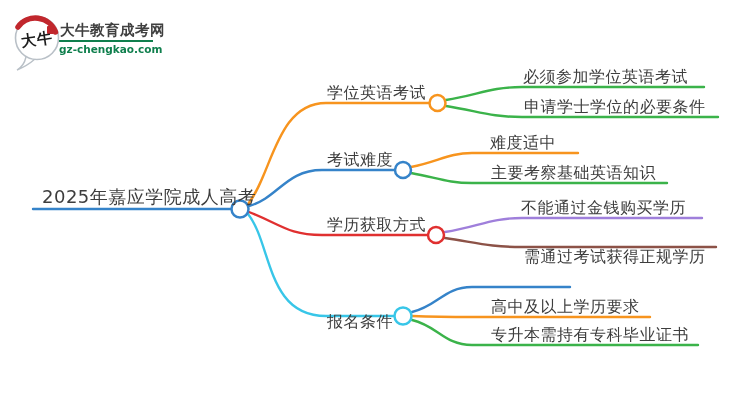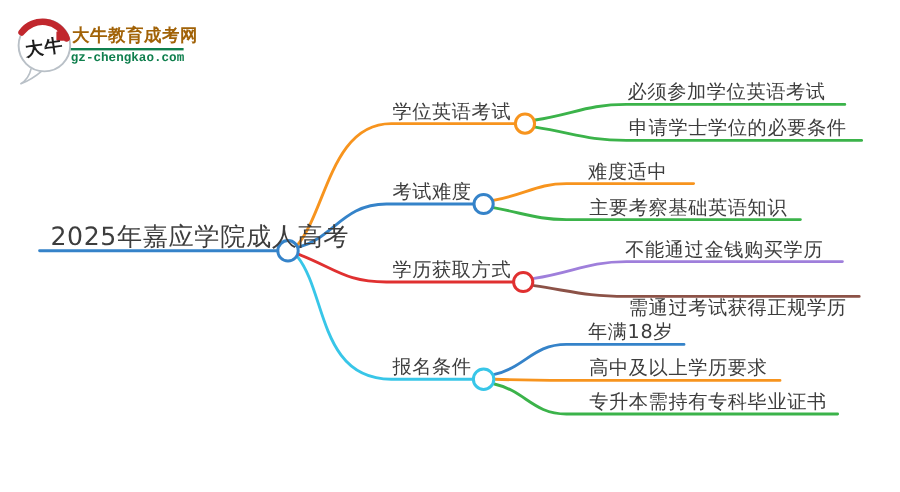--- a/index.html
+++ b/index.html
@@ -26,7 +26,7 @@
   .node.root{font-size:21px;line-height:22px;letter-spacing:0.5px;}
   
   .logo-name{
-    position:absolute;left:60px;top:21px;color:#a16207;font-weight:bold;
+    position:absolute;left:60px;top:21px;color:#404040;font-weight:bold;
     font-size:14.5px;line-height:18px;letter-spacing:0.5px;white-space:nowrap;
   }
   .logo-rule{position:absolute;left:59px;top:40px;width:94px;height:2px;background:#0f7f4d;}

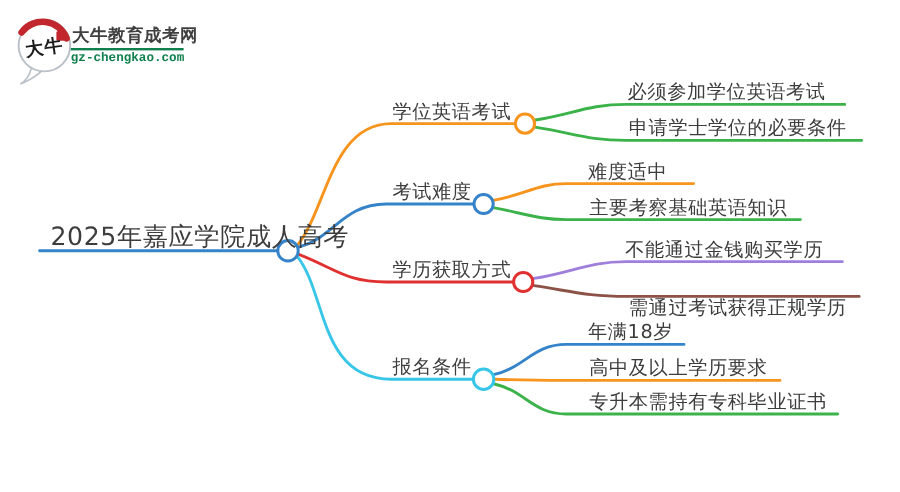--- a/index.html
+++ b/index.html
@@ -32,7 +32,7 @@
   .logo-rule{position:absolute;left:59px;top:40px;width:94px;height:2px;background:#0f7f4d;}
   .logo-url{
     position:absolute;left:59px;top:43px;color:#0f7f4d;font-weight:bold;
-    font-size:10.5px;line-height:12px;white-space:nowrap;font-family:Liberation Mono, monospace;
+    font-size:10.5px;line-height:12px;white-space:nowrap;
   }
 </style>
 </head>

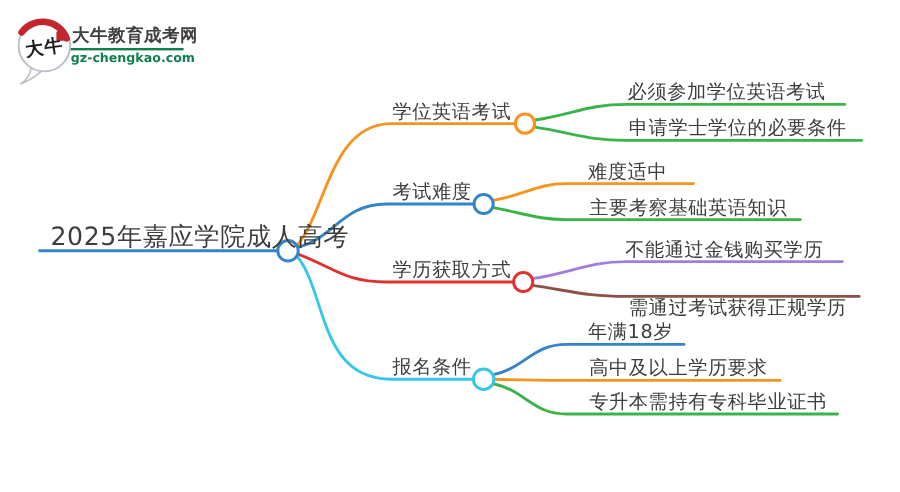--- a/index.html
+++ b/index.html
@@ -23,7 +23,7 @@
     position:absolute;white-space:nowrap;color:#3d3d3d;
     font-size:16px;line-height:19px;letter-spacing:0.5px;
   }
-  .node.root{font-size:21px;line-height:22px;letter-spacing:0.5px;}
+  .node.root{font-size:18px;line-height:22px;letter-spacing:0.5px;}
   
   .logo-name{
     position:absolute;left:60px;top:21px;color:#404040;font-weight:bold;

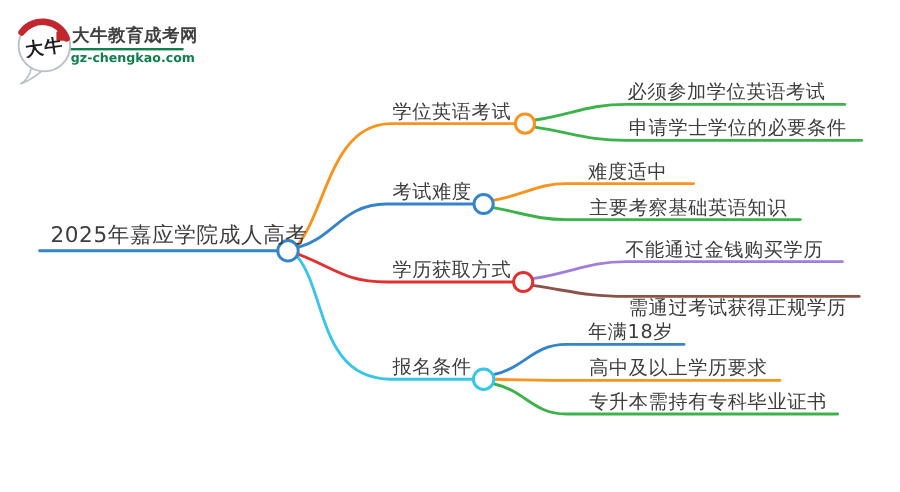--- a/index.html
+++ b/index.html
@@ -96,7 +96,6 @@
   <div class="node" style="left:524px;top:227px;margin-top:20px;">需通过考试获得正规学历</div>
 
   <div class="node" style="left:327px;top:296px;">报名条件</div>
-  <div class="node" style="left:490px;top:267px;">年满18岁</div>
   <div class="node" style="left:491px;top:297px;">高中及以上学历要求</div>
   <div class="node" style="left:491px;top:325px;">专升本需持有专科毕业证书</div>
 

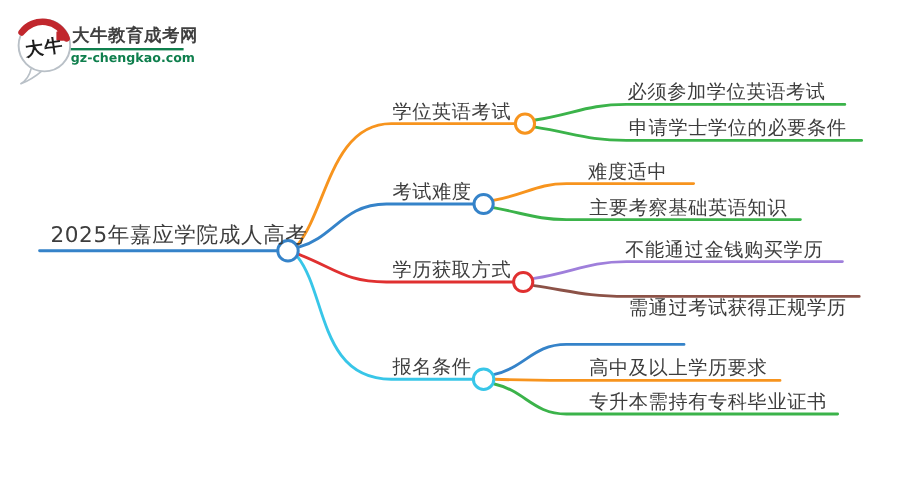--- a/index.html
+++ b/index.html
@@ -95,7 +95,7 @@
   <div class="node" style="left:521px;top:198px;">不能通过金钱购买学历</div>
   <div class="node" style="left:524px;top:227px;margin-top:20px;">需通过考试获得正规学历</div>
 
-  <div class="node" style="left:327px;top:296px;">报名条件</div>
+  <div class="node" style="left:327px;top:312px;">报名条件</div>
   <div class="node" style="left:491px;top:297px;">高中及以上学历要求</div>
   <div class="node" style="left:491px;top:325px;">专升本需持有专科毕业证书</div>
 

